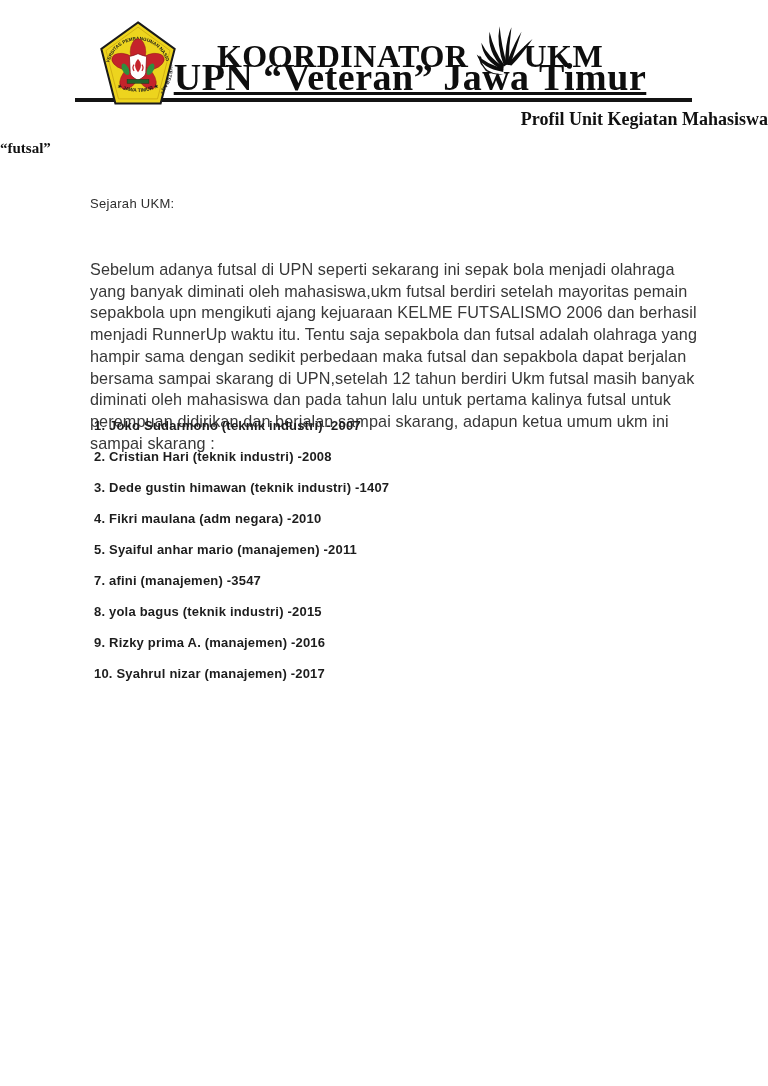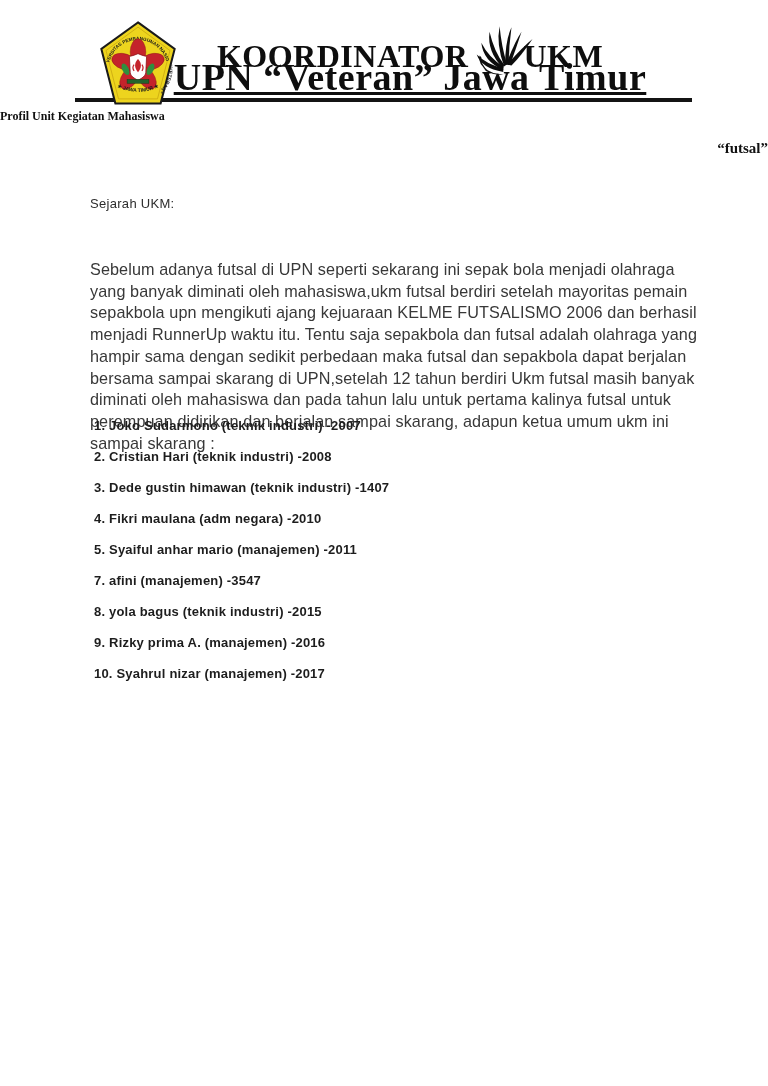--- a/index.html
+++ b/index.html
@@ -32,8 +32,8 @@
     position:absolute;left:75px;top:98px;width:617px;height:4px;background:#141414;z-index:2;
   }
   .doc-title{
-    position:absolute;left:0;right:0;top:109px;text-align:left;
-    font-family:"Liberation Serif", serif;font-weight:bold;font-size:12px;color:#111;
+    position:absolute;left:0;right:0;top:109px;text-align:right;
+    font-family:"Liberation Serif", serif;font-weight:bold;font-size:18px;color:#111;
   }
   .doc-subtitle{
     position:absolute;left:0;right:0;top:140px;text-align:right;

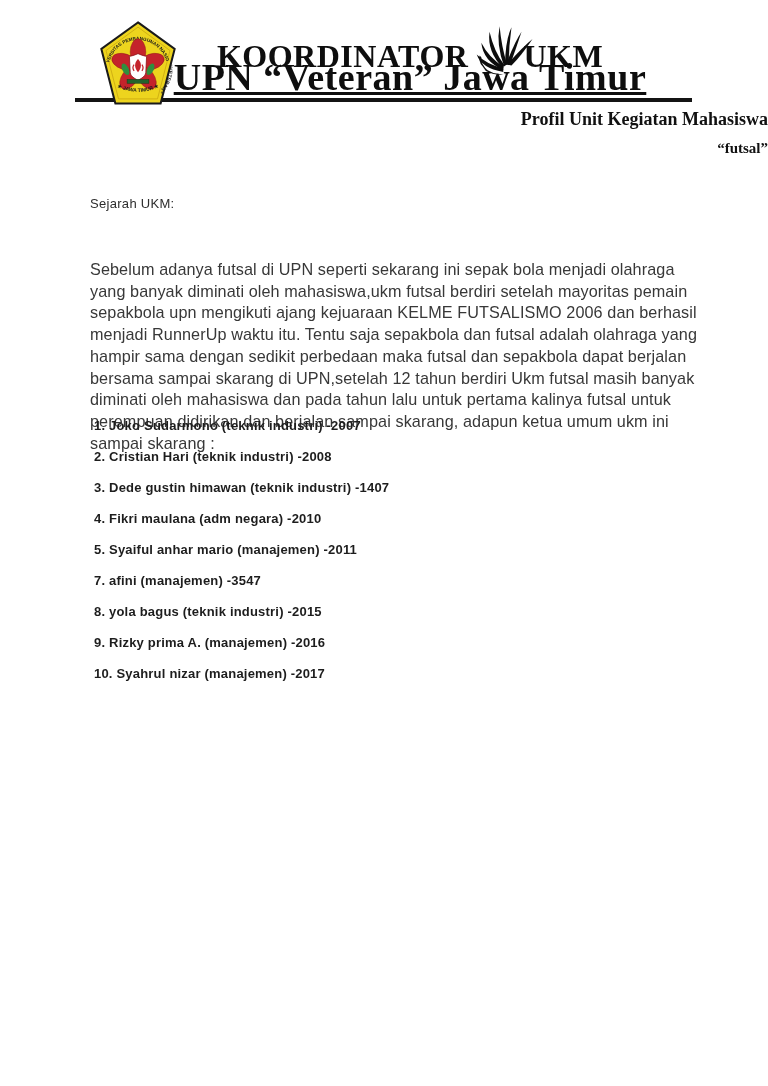--- a/index.html
+++ b/index.html
@@ -36,7 +36,7 @@
     font-family:"Liberation Serif", serif;font-weight:bold;font-size:18px;color:#111;
   }
   .doc-subtitle{
-    position:absolute;left:0;right:0;top:140px;text-align:right;
+    position:absolute;left:0;right:0;top:140px;text-align:left;
     font-family:"Liberation Serif", serif;font-weight:bold;font-size:15px;color:#111;
   }
   

